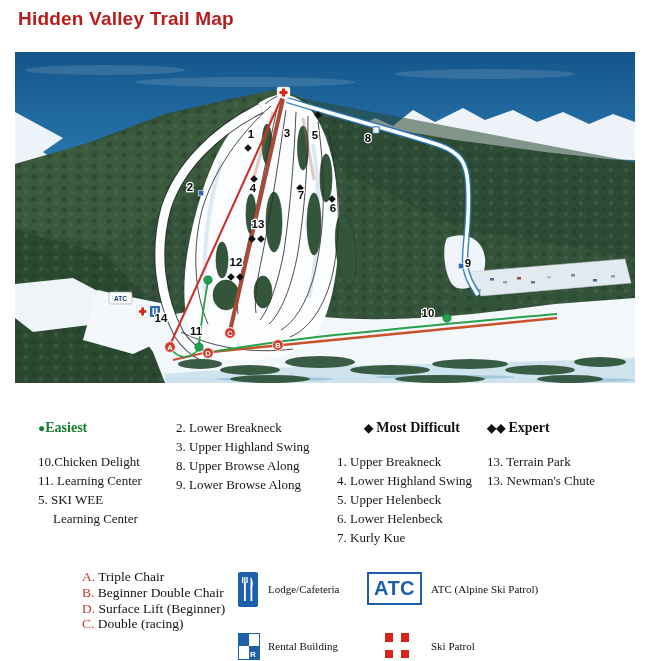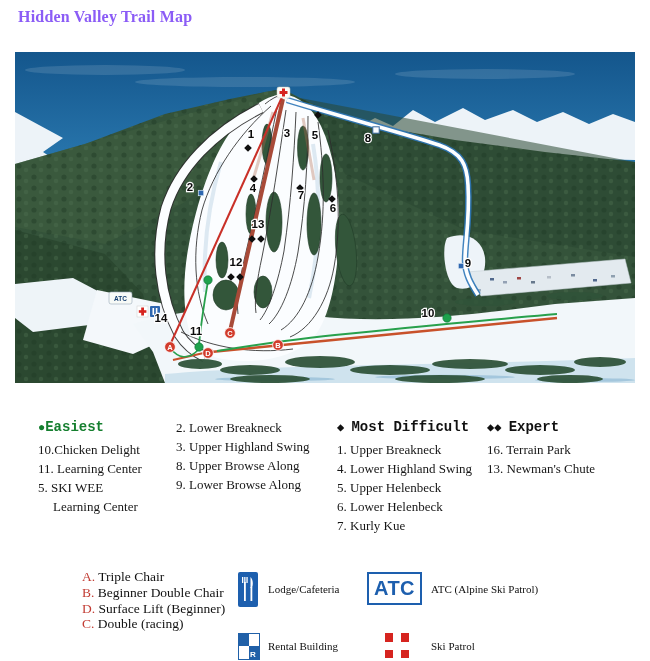--- a/index.html
+++ b/index.html
@@ -10,8 +10,8 @@
   .abs{position:absolute;}
   
   #page-title{
-    left:18px;top:8px;font-family:Liberation Serif, serif;
-    font-weight:bold;font-size:16px;color:#8b5cf6;letter-spacing:.2px;
+    left:18px;top:8px;font-family:Liberation Sans, sans-serif;
+    font-weight:bold;font-size:19px;color:#b91c1c;letter-spacing:.2px;
   }
   
   #map-wrap{left:15px;top:52px;width:620px;height:331px;}

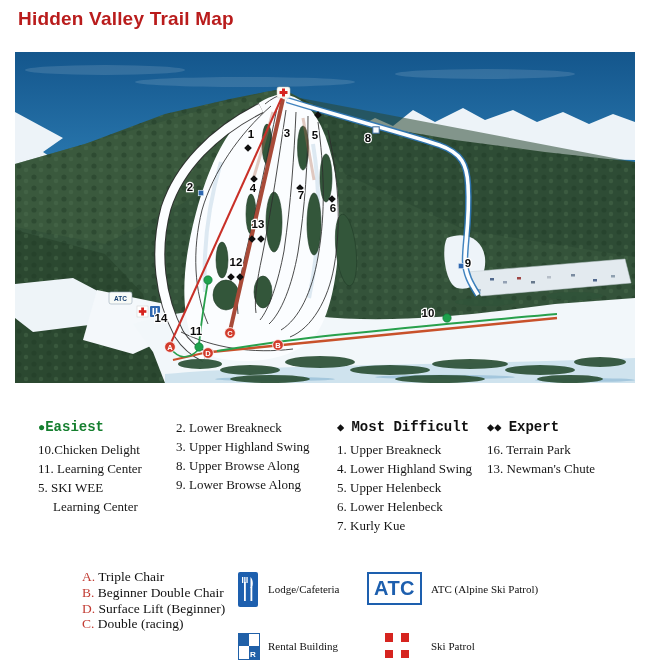--- a/index.html
+++ b/index.html
@@ -31,7 +31,7 @@
   #diff-col-1{left:176px;width:160px;}
   #diff-col-2{left:337px;width:150px;}
   #diff-col-3{left:487px;width:150px;}
-  .diff-head{font-size:14px;font-weight:bold;white-space:pre;display:block;margin-bottom:2px;font-family:Liberation Mono, monospace;}
+  .diff-head{font-size:14px;font-weight:bold;white-space:pre;display:block;margin-bottom:14px;}
   .diff-head .sym{font-size:12px;}
   .trail-item{white-space:nowrap;}
   .trail-item.indent{padding-left:15px;}

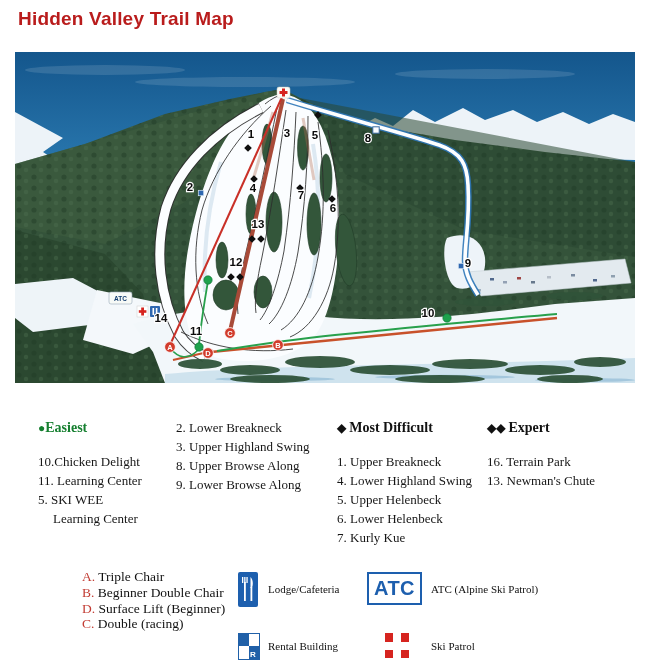--- a/index.html
+++ b/index.html
@@ -274,7 +274,7 @@
     <div class="trail-item">9. Lower Browse Along</div>
   </div>
 <div class="abs diff-col" id="diff-col-2">
-    <span class="diff-head" style="color: rgb(17, 17, 17);"><span class="sym" style="color: rgb(17, 17, 17);">◆ </span><span>Most Difficult</span></span>
+    <span class="diff-head" style="color: rgb(17, 17, 17); text-align: center;"><span class="sym" style="color: rgb(17, 17, 17);">◆ </span><span>Most Difficult</span></span>
     <div class="trail-item">1. Upper Breakneck</div>
     <div class="trail-item">4. Lower Highland Swing</div>
     <div class="trail-item">5. Upper Helenbeck</div>

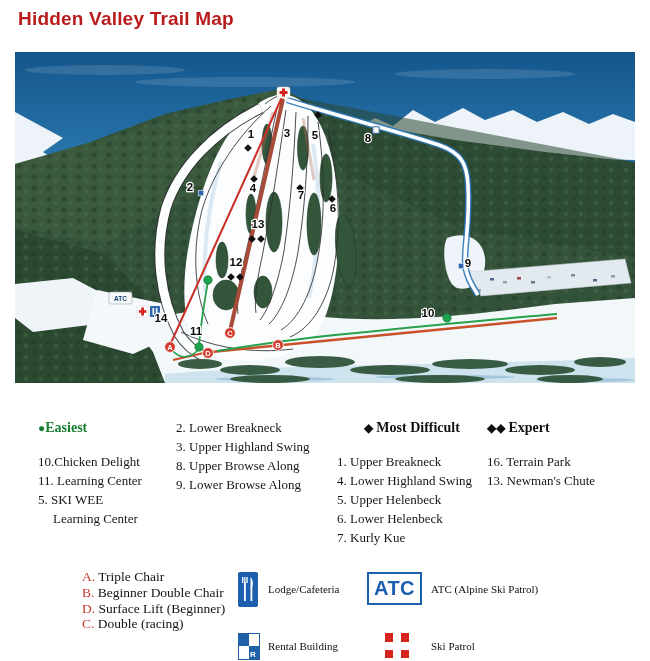--- a/index.html
+++ b/index.html
@@ -283,7 +283,7 @@
   </div>
 <div class="abs diff-col" id="diff-col-3">
     <span class="diff-head" style="color: rgb(17, 17, 17);"><span class="sym" style="color: rgb(17, 17, 17);">◆◆ </span><span>Expert</span></span>
-    <div class="trail-item">16. Terrain Park</div>
+    <div class="trail-item">13. Terrain Park</div>
     <div class="trail-item">13. Newman's Chute</div>
   </div>
 

